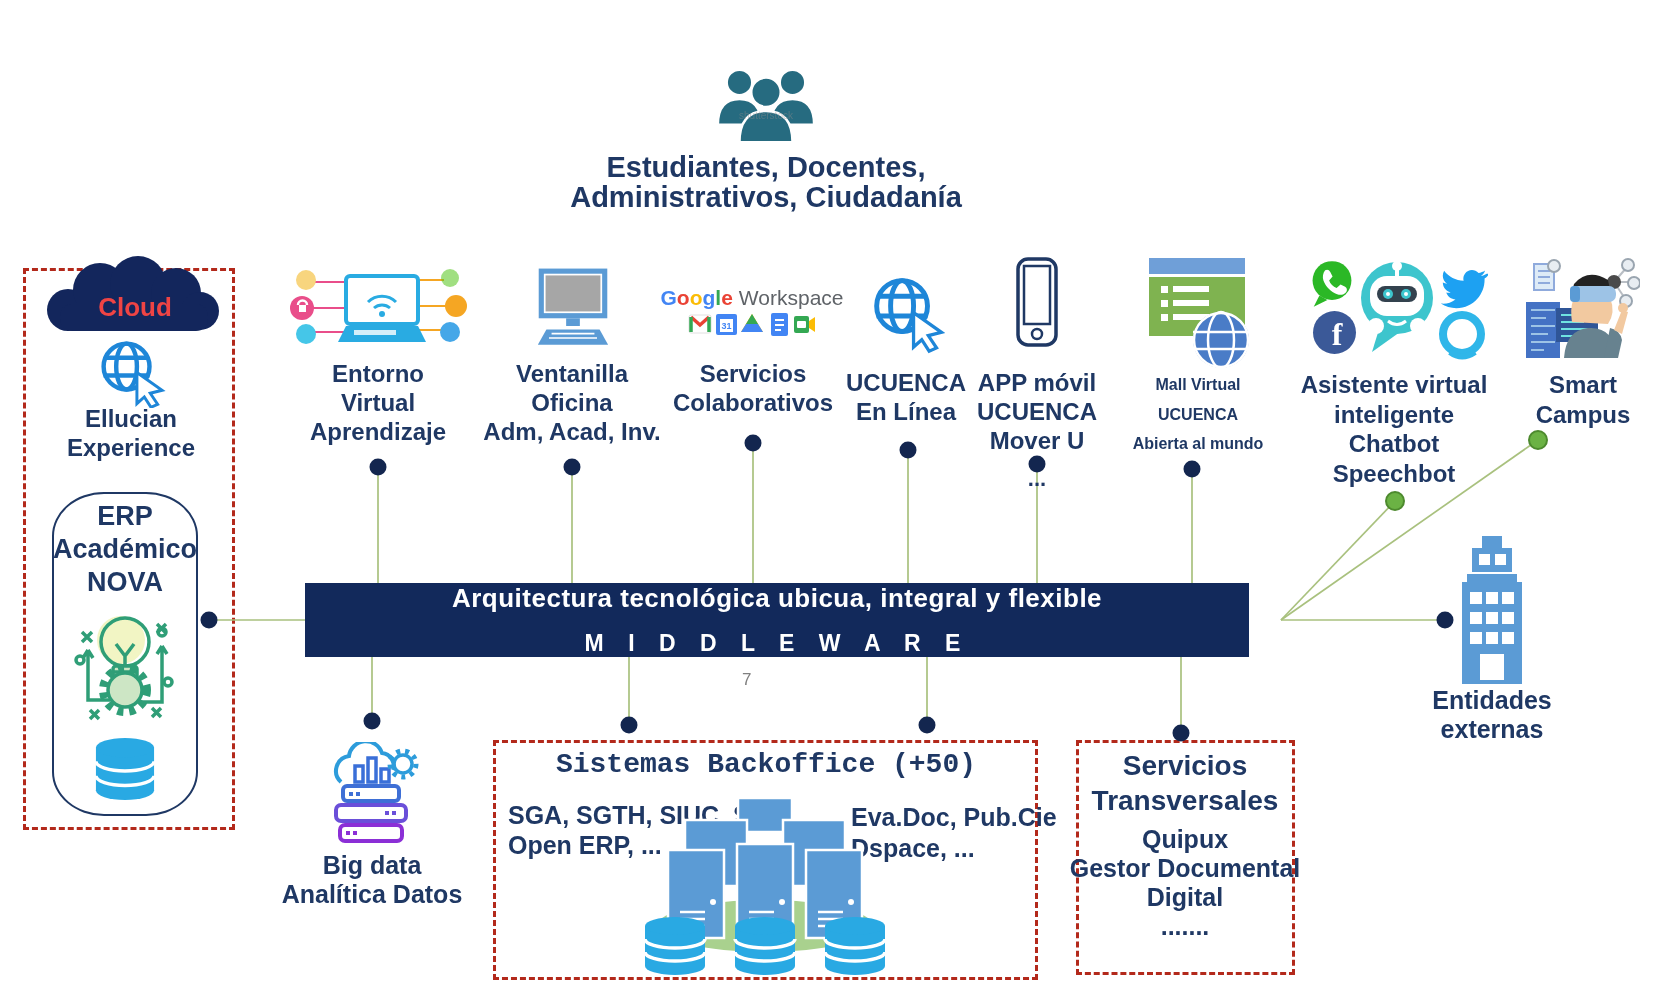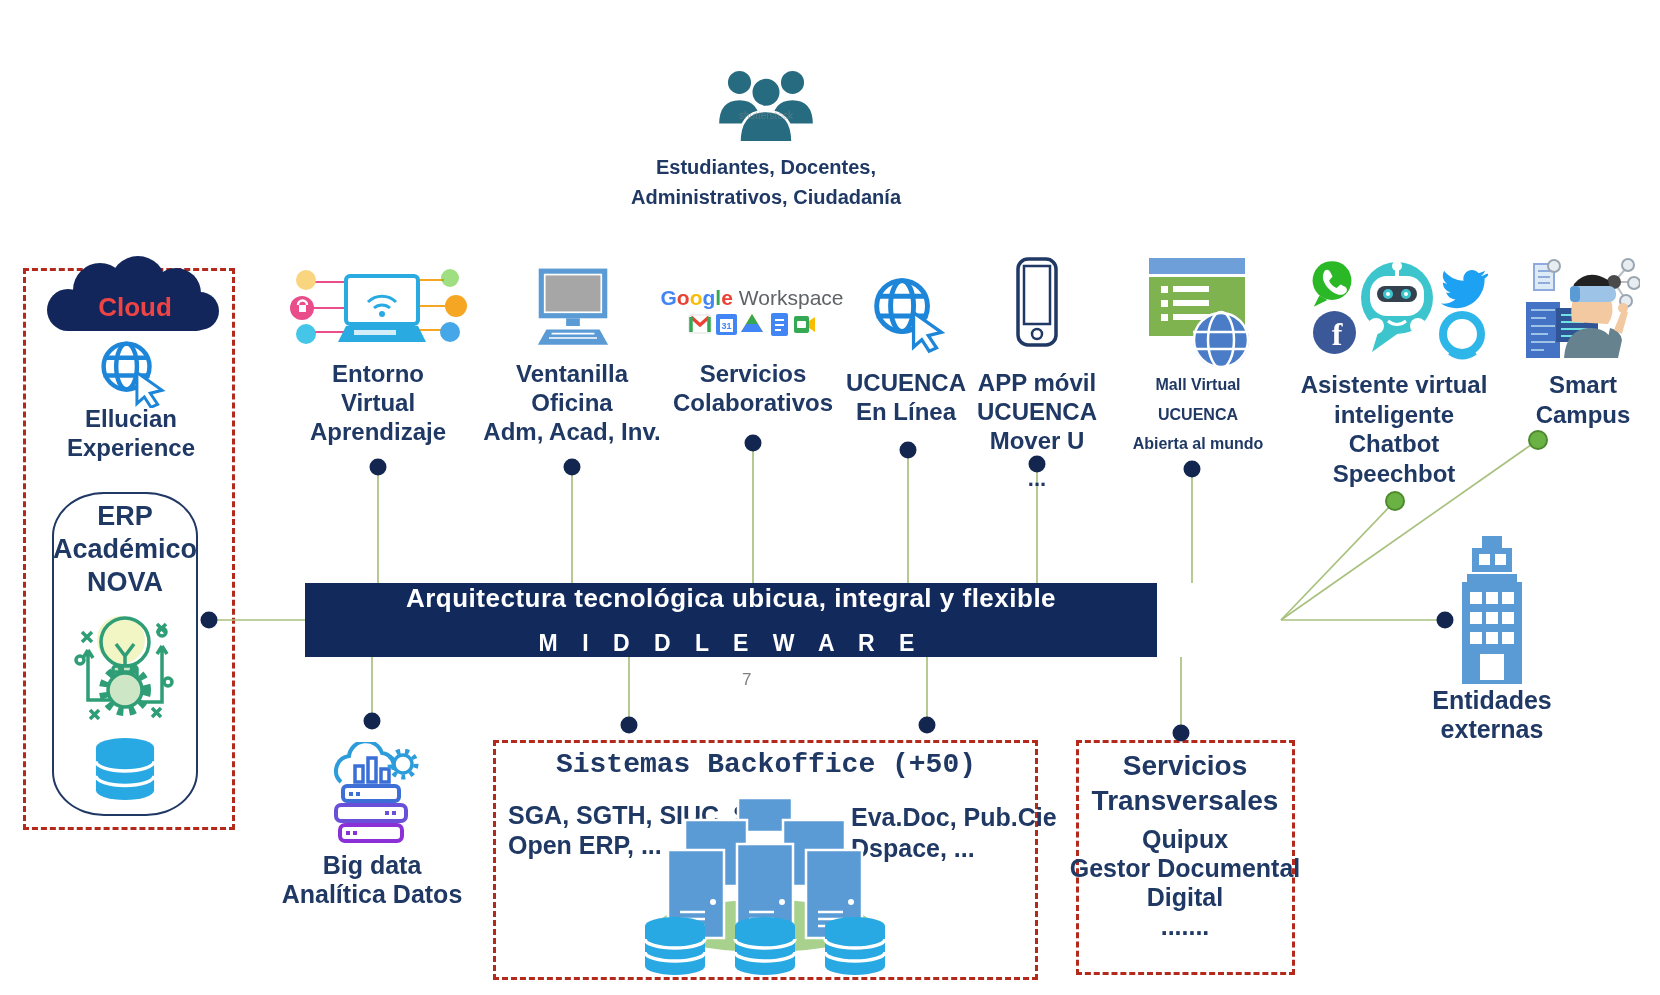--- a/index.html
+++ b/index.html
@@ -71,7 +71,7 @@
     </g>
   </svg>
   <div class="cx watermark" style="left:766px;top:110px;">shutterstock</div>
-  <div class="cx lbl" style="left:766px;top:152px;font-size:20px;line-height:30px;">
+  <div class="cx lbl" style="left:766px;top:152px;font-size:29px;line-height:30px;">
     <div>Estudiantes, Docentes,</div>
     <div>Administrativos, Ciudadanía</div>
   </div>

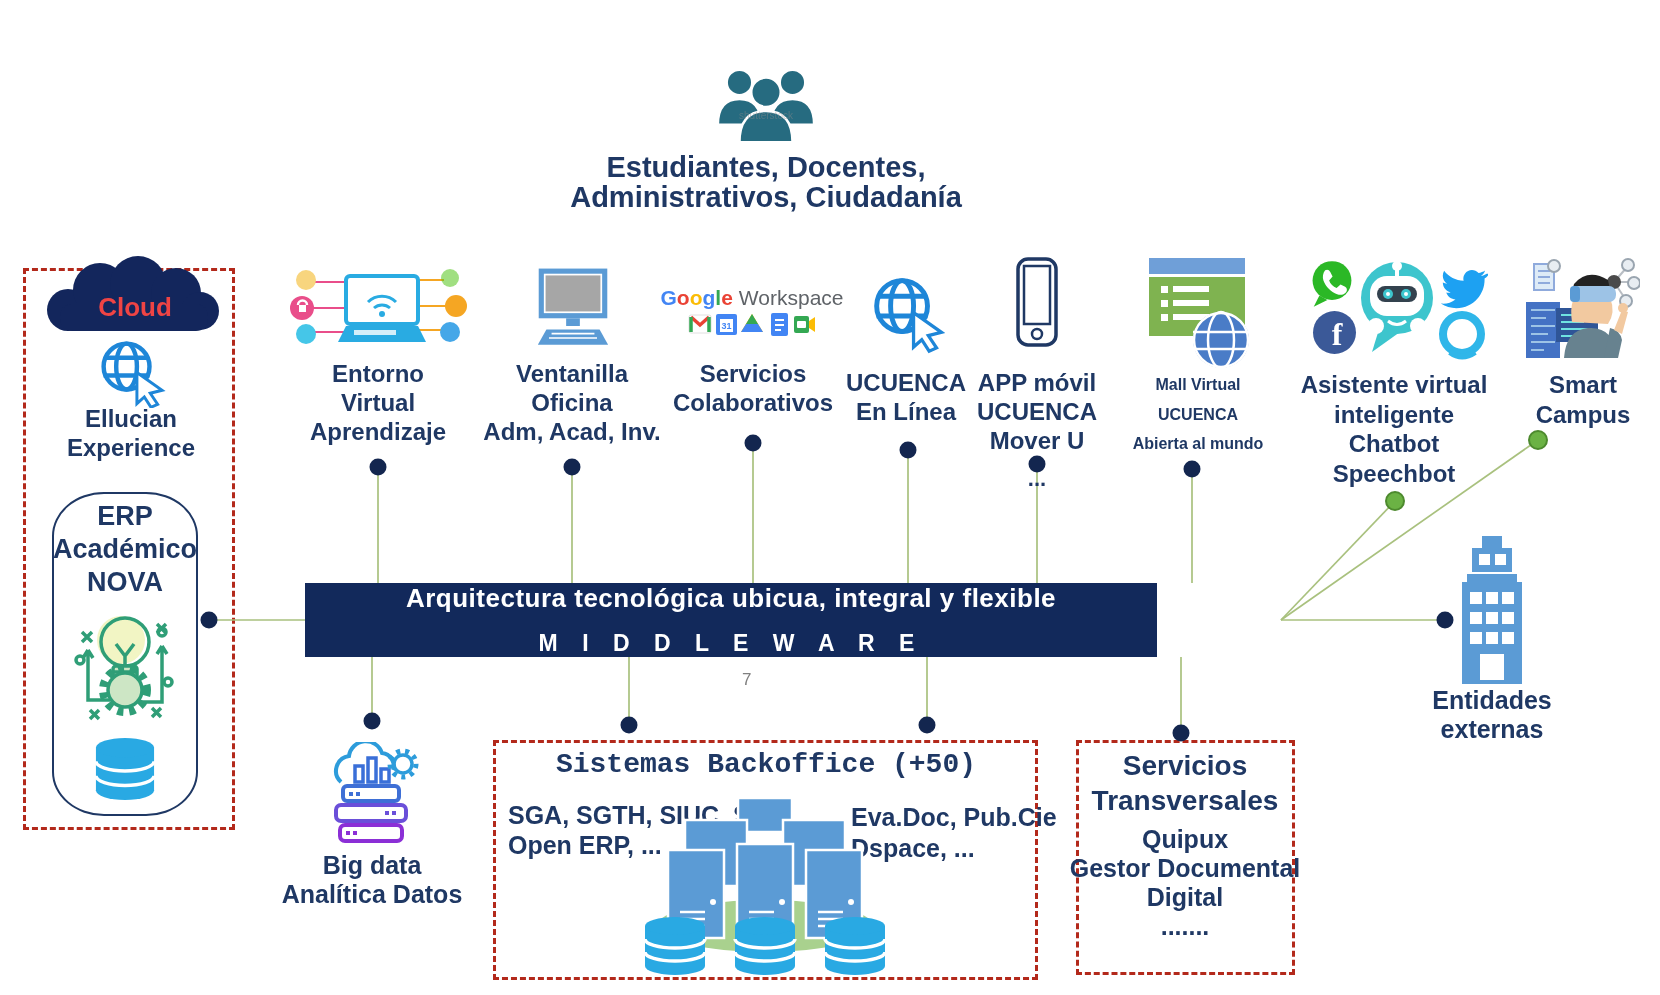--- a/index.html
+++ b/index.html
@@ -9,7 +9,7 @@
   .cx{position:absolute;transform:translateX(-50%);text-align:center;white-space:nowrap;}
   .lbl{color:#1F3864;font-weight:600;}
   .dashbox{position:absolute;border:3px dashed #B3291B;box-sizing:border-box;background:transparent;}
-  .bar{position:absolute;left:305px;top:583px;width:852px;height:74px;background:#12295B;
+  .bar{position:absolute;left:305px;top:583px;width:944px;height:74px;background:#12295B;
        display:flex;flex-direction:column;justify-content:center;align-items:center;z-index:2;}
   .bar .l1{color:#fff;font-size:26px;font-weight:600;letter-spacing:.5px;}
   .bar .l2{color:#fff;font-size:23px;font-weight:600;letter-spacing:9px;margin-top:16px;}

